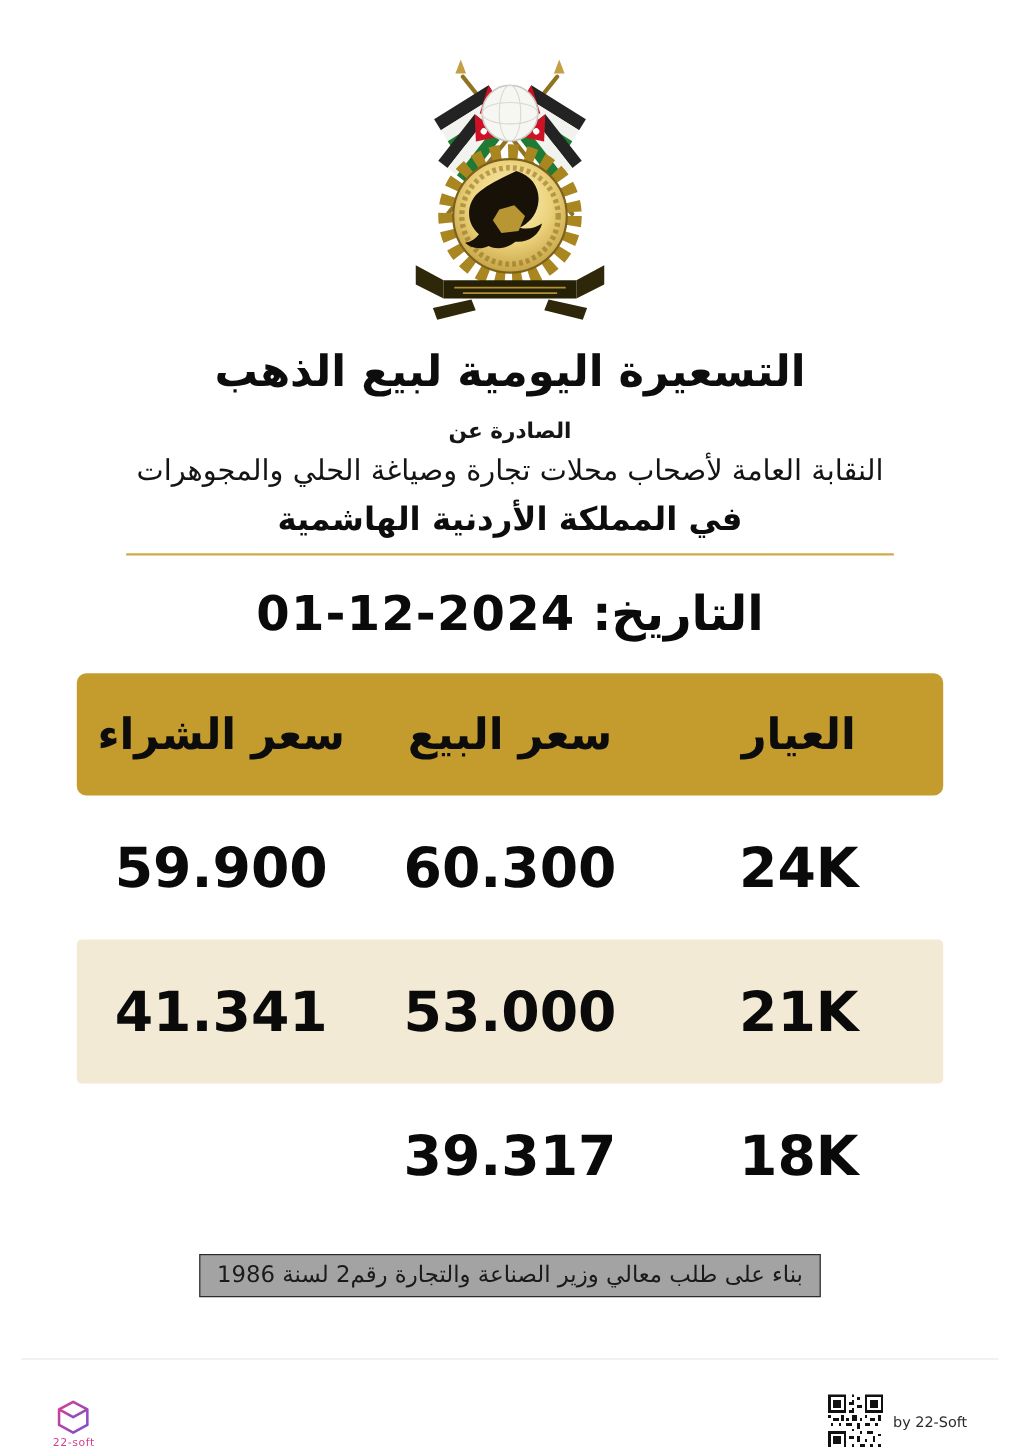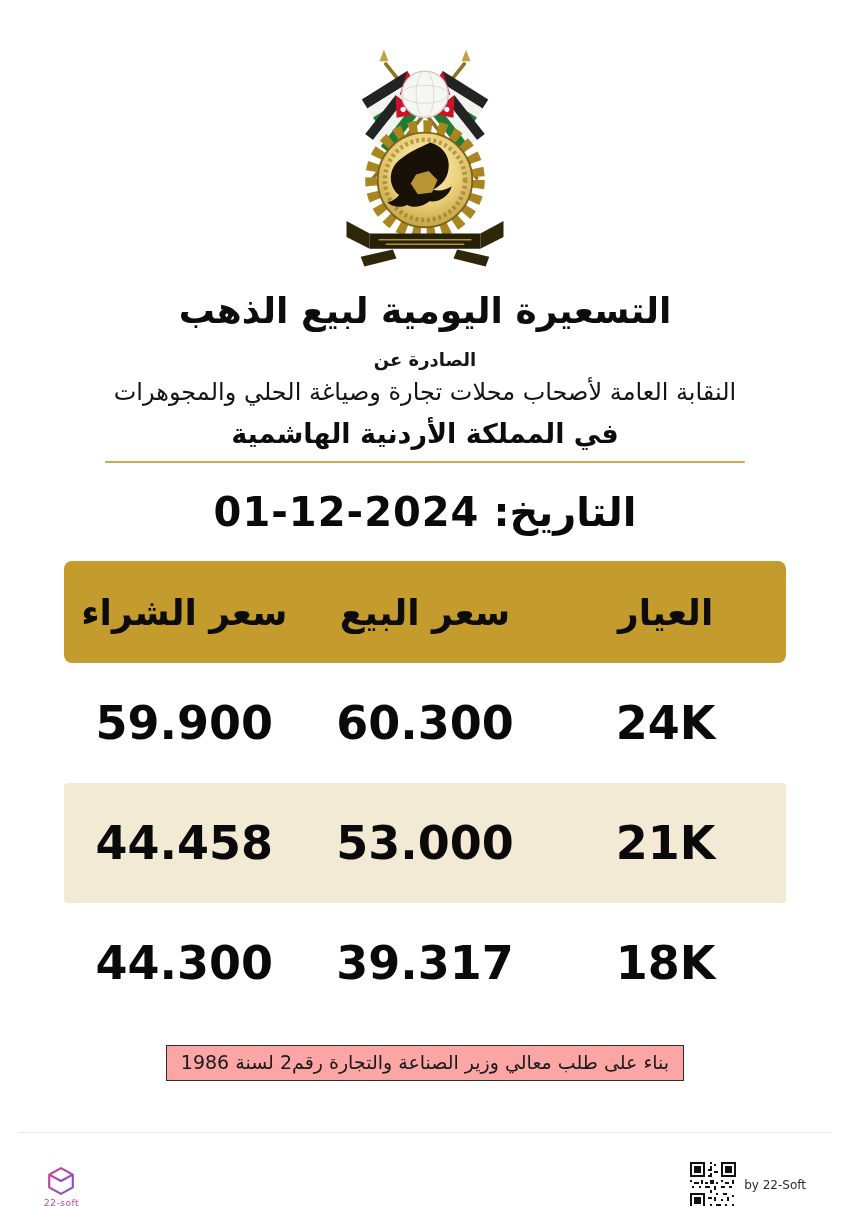--- a/index.html
+++ b/index.html
@@ -155,7 +155,7 @@
     <div class="trow alt">
       <div class="num">21K</div>
       <div class="num">53.000</div>
-      <div class="num">44.458</div>
+      <div class="num">41.341</div>
     </div>
 
     <div class="trow">

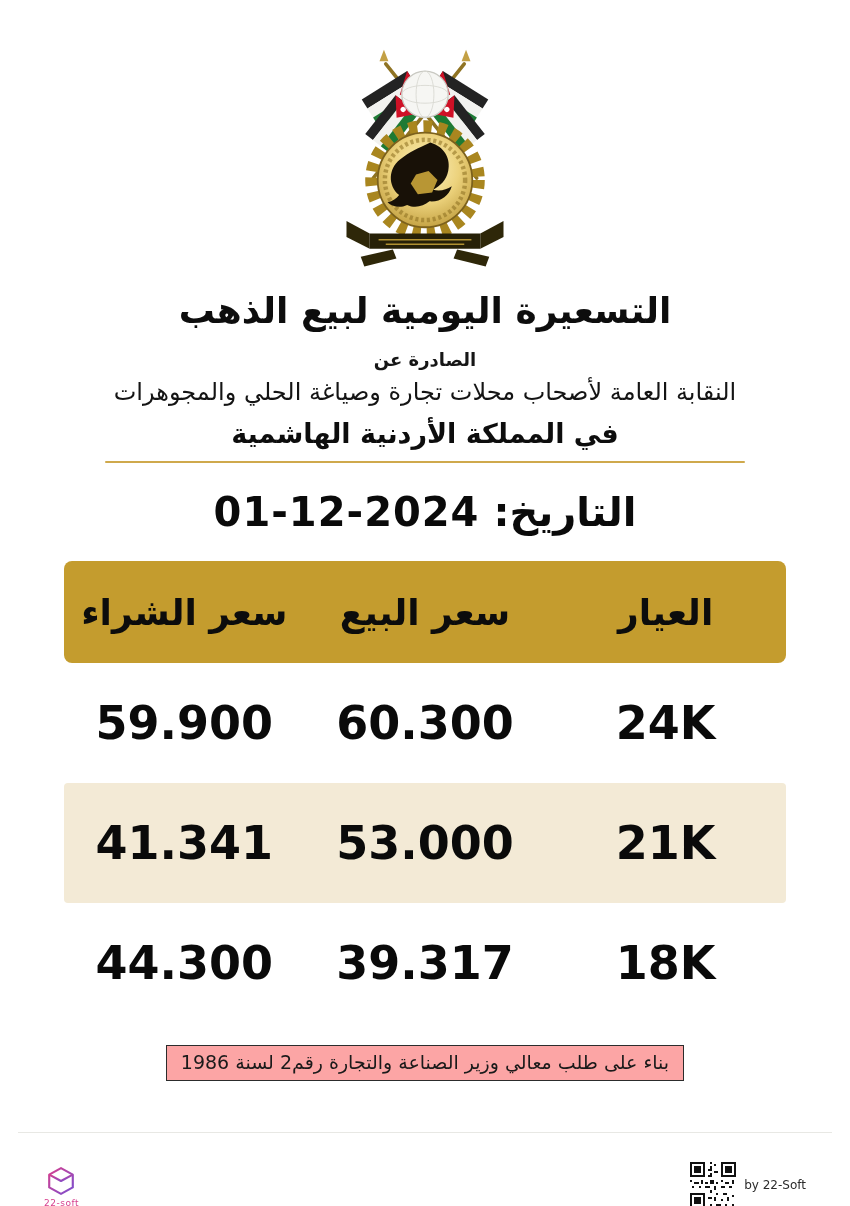--- a/index.html
+++ b/index.html
@@ -161,7 +161,6 @@
     <div class="trow">
       <div class="num">18K</div>
       <div class="num">39.317</div>
-      <div class="num">44.300</div>
     </div>
   </div>
 

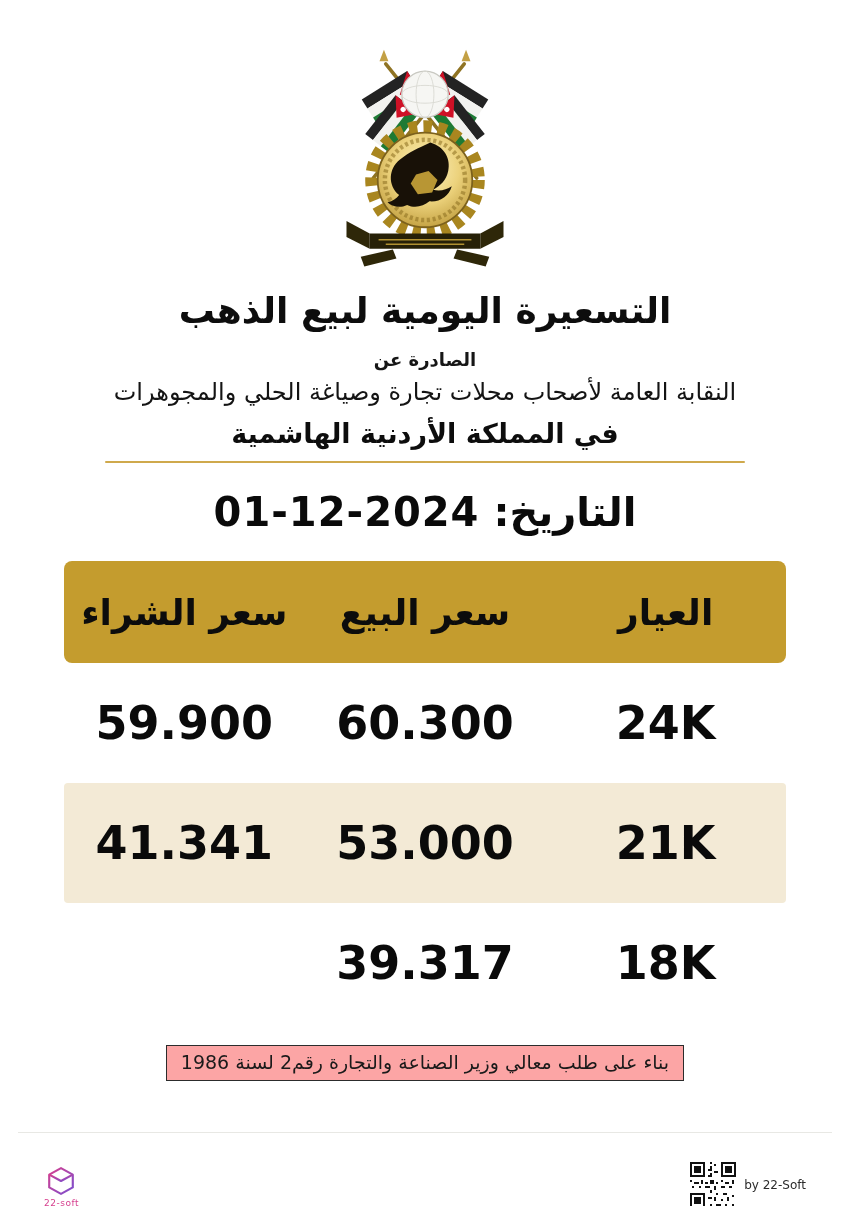--- a/index.html
+++ b/index.html
@@ -54,7 +54,7 @@
     border:1.5px solid #2c2c2c;
     padding:5px 14px 7px;
     font-size:19px;font-weight:500;color:#1a1a1a;
-    background:#fca5a5;
+    background:#a3a3a3;
   }
   .bottom-sep{
     position:absolute;left:18px;right:18px;top:1096px;height:1px;background:#e8e8e4;

